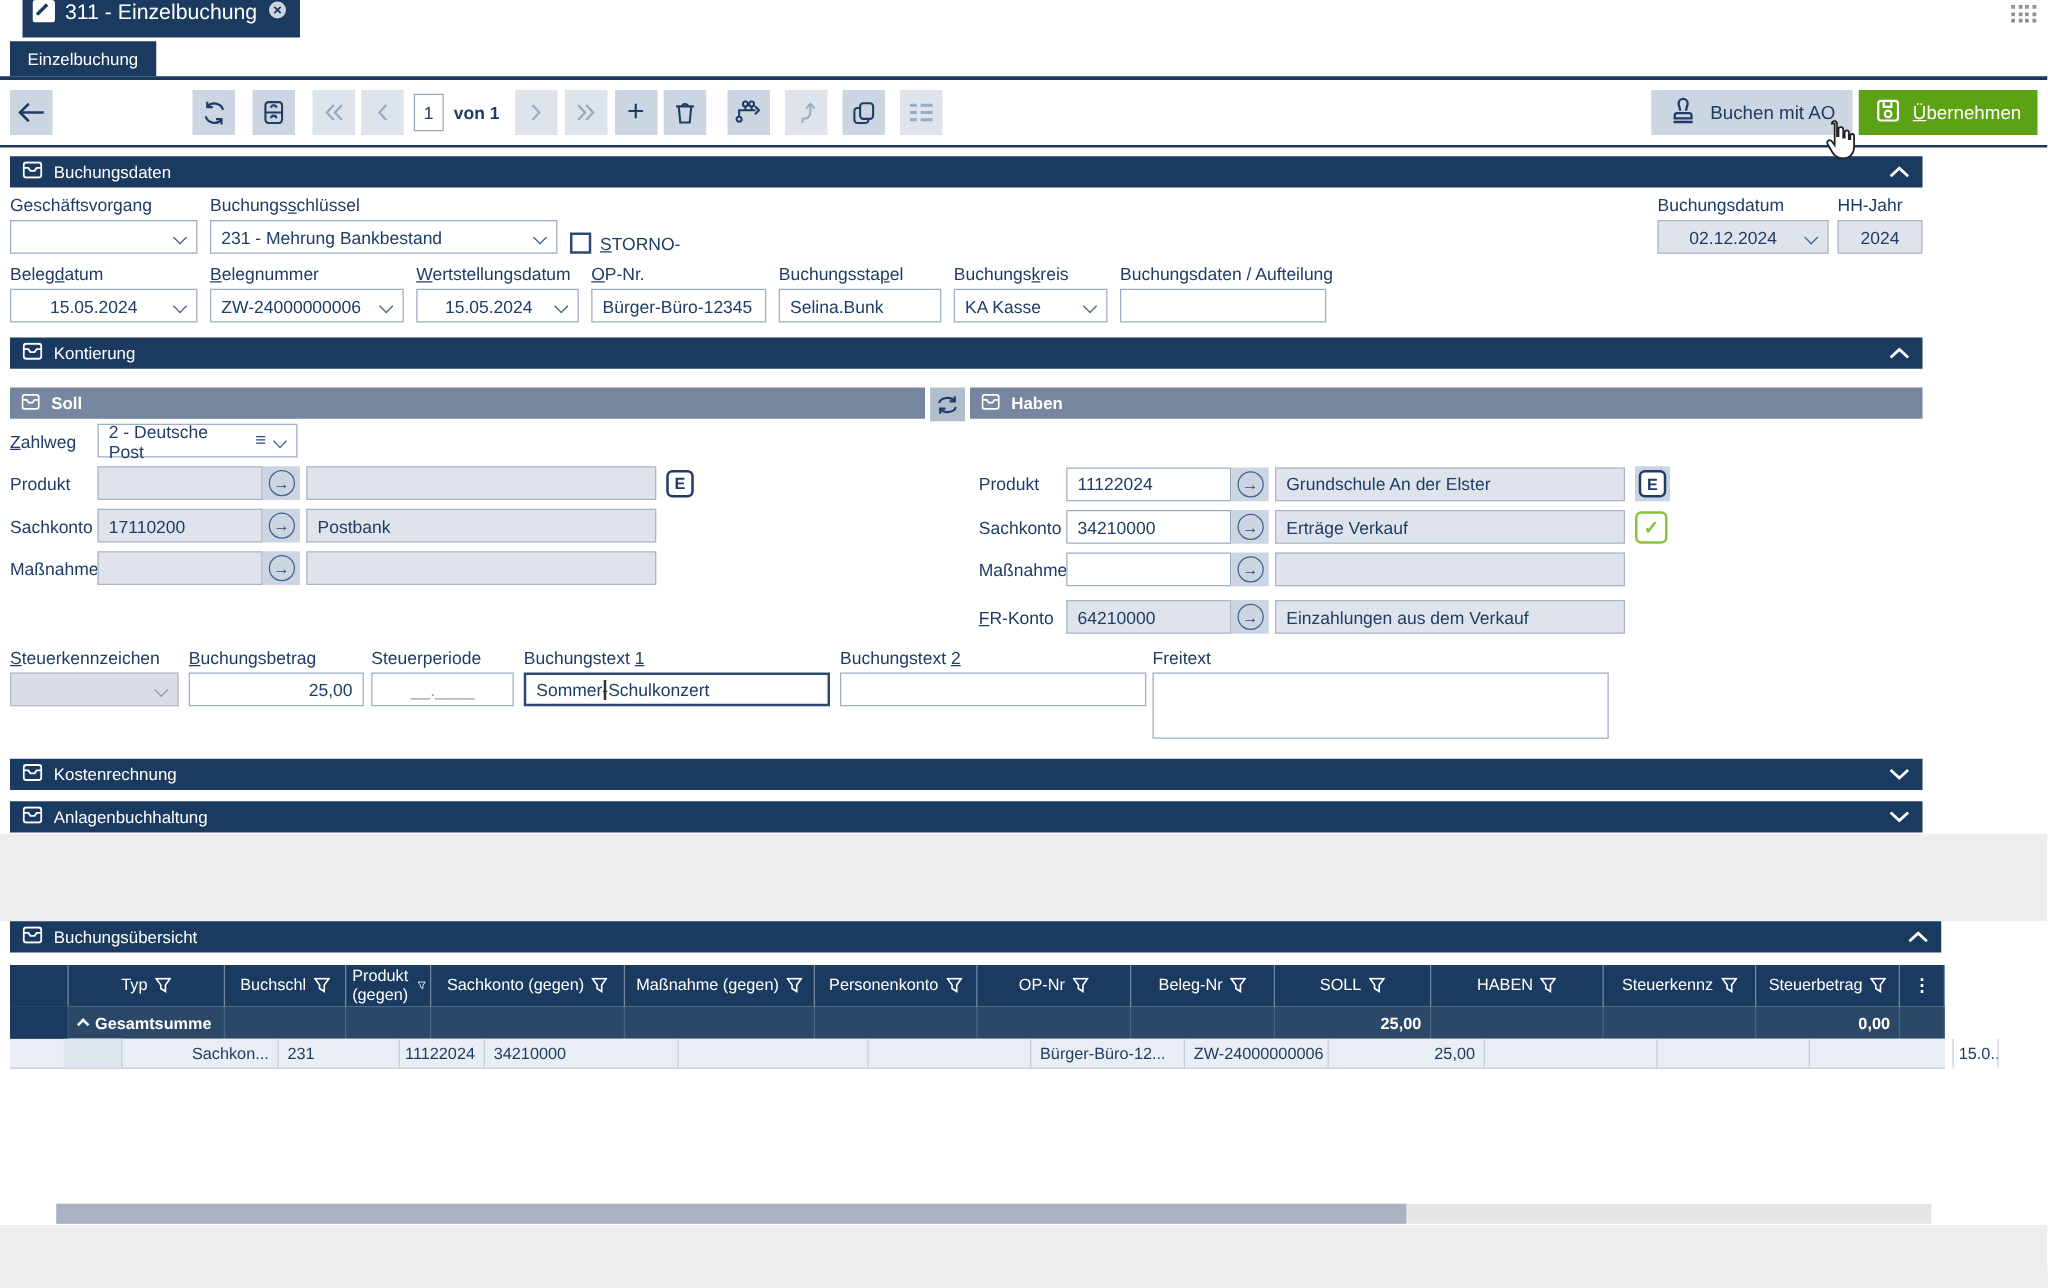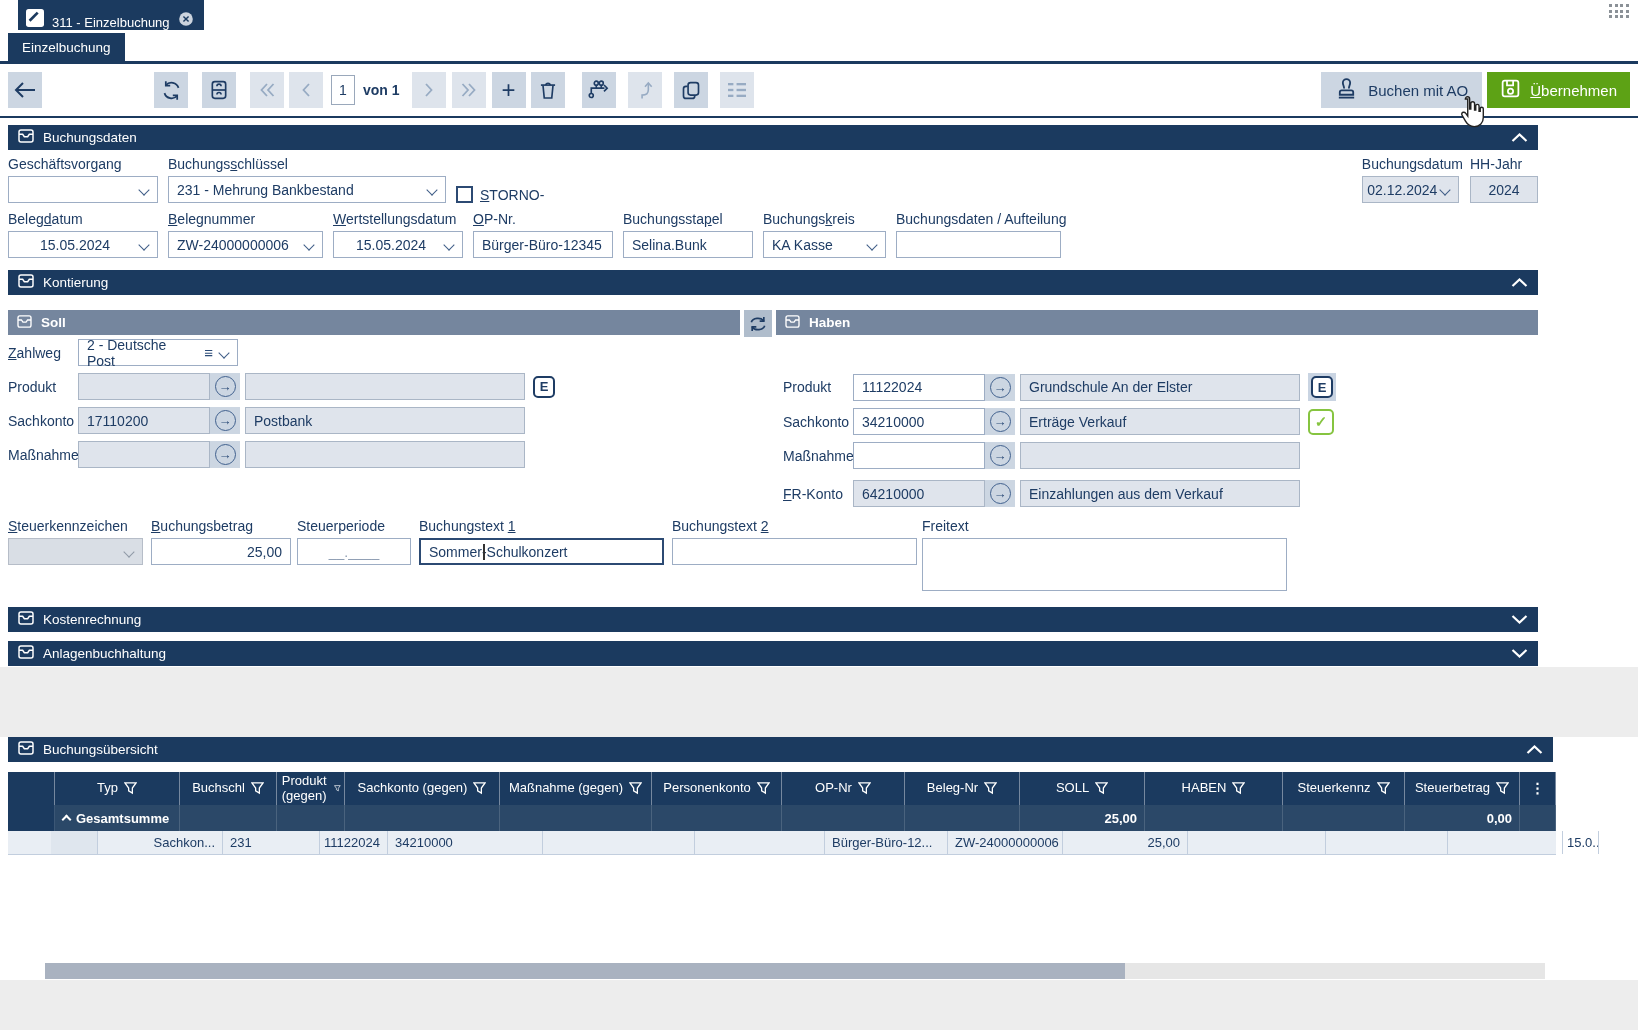--- a/index.html
+++ b/index.html
@@ -12,7 +12,7 @@
 
   
   .titlebar { height:30px; background:#fff; display:flex; align-items:stretch; position:relative; }
-  .doc-tab { margin-left:18px; background:#1b3a5f; color:#fff; display:flex; align-items:flex-end; gap:8px; padding:0 10px 0 8px; font-size:13px; }
+  .doc-tab { margin-left:18px; background:#1b3a5f; color:#fff; display:flex; align-items:flex-start; gap:8px; padding:0 10px 0 8px; font-size:17px; }
   .grid-icon { position:absolute; right:7px; top:4px; width:22px; height:17px;
     display:grid; grid-template-columns:repeat(4,4px); grid-template-rows:repeat(3,4px); gap:1.5px; }
   .grid-icon i { background:#8b9197; width:3px; height:3px; }

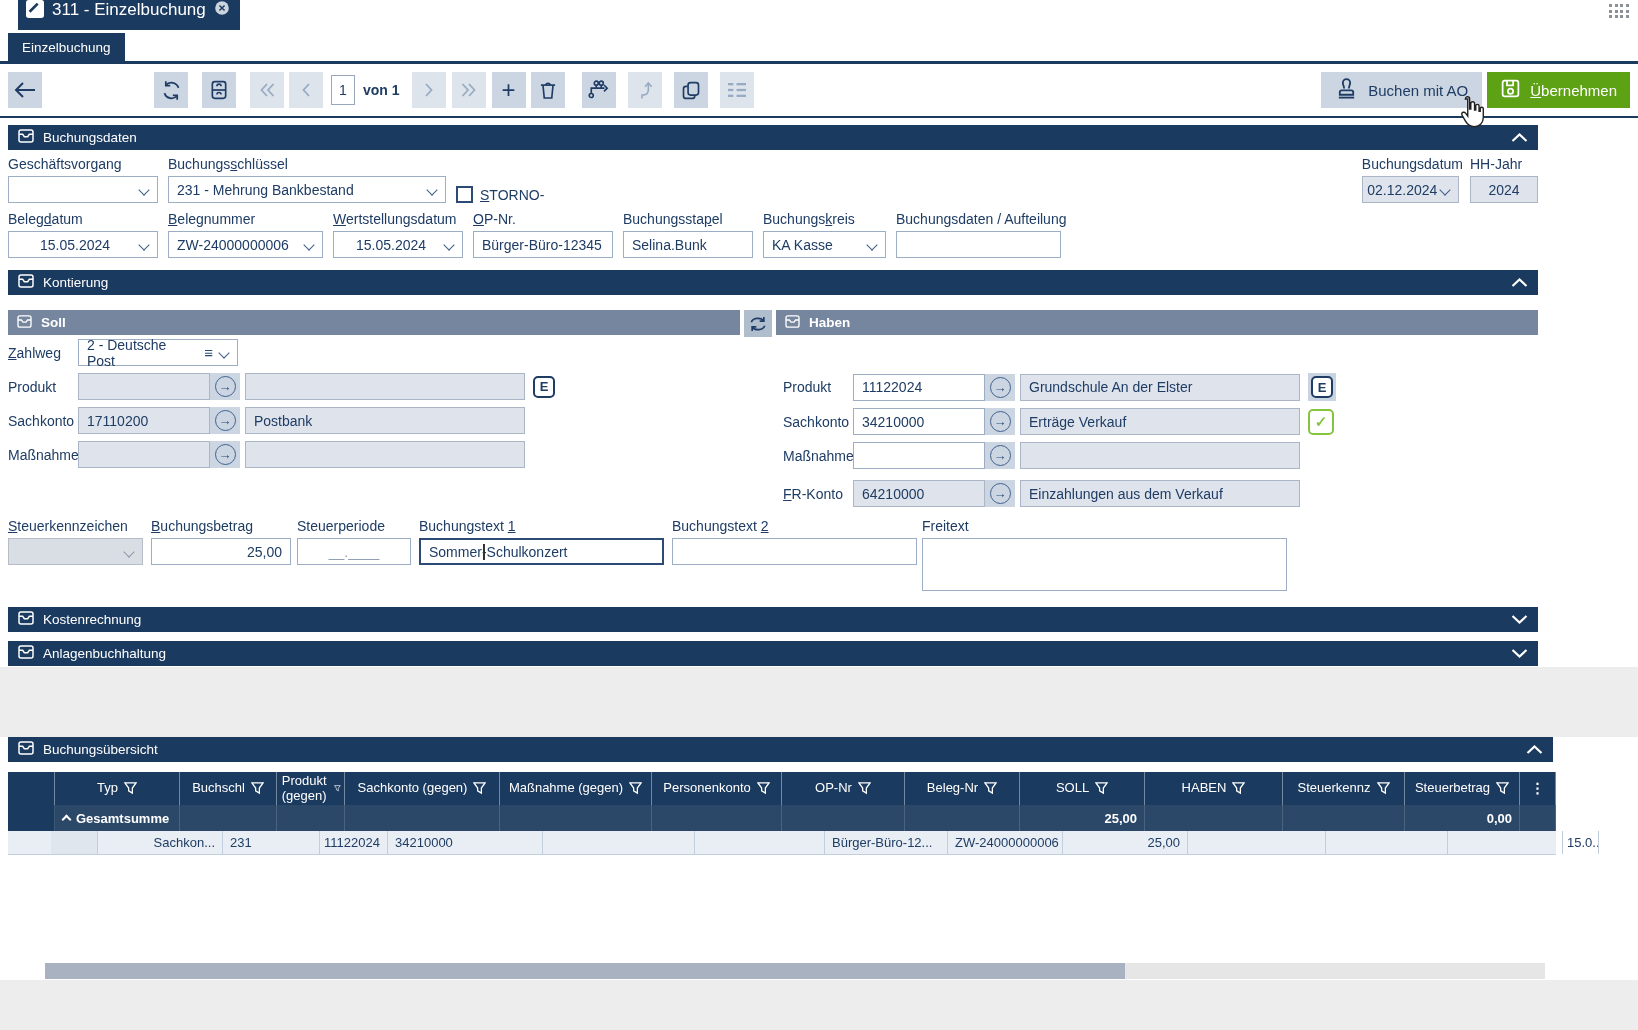--- a/index.html
+++ b/index.html
@@ -308,7 +308,7 @@
   </div>
   <div style="margin-left:auto" class="fld">
     <label>Buchungsdatum</label>
-    <div class="ctrl gray center" style="width:97px; padding-right:24px">
+    <div class="ctrl gray center" style="width:137px; padding-right:24px">
       <span>02.12.2024</span>
       <span class="cdn"></span>
     </div>

